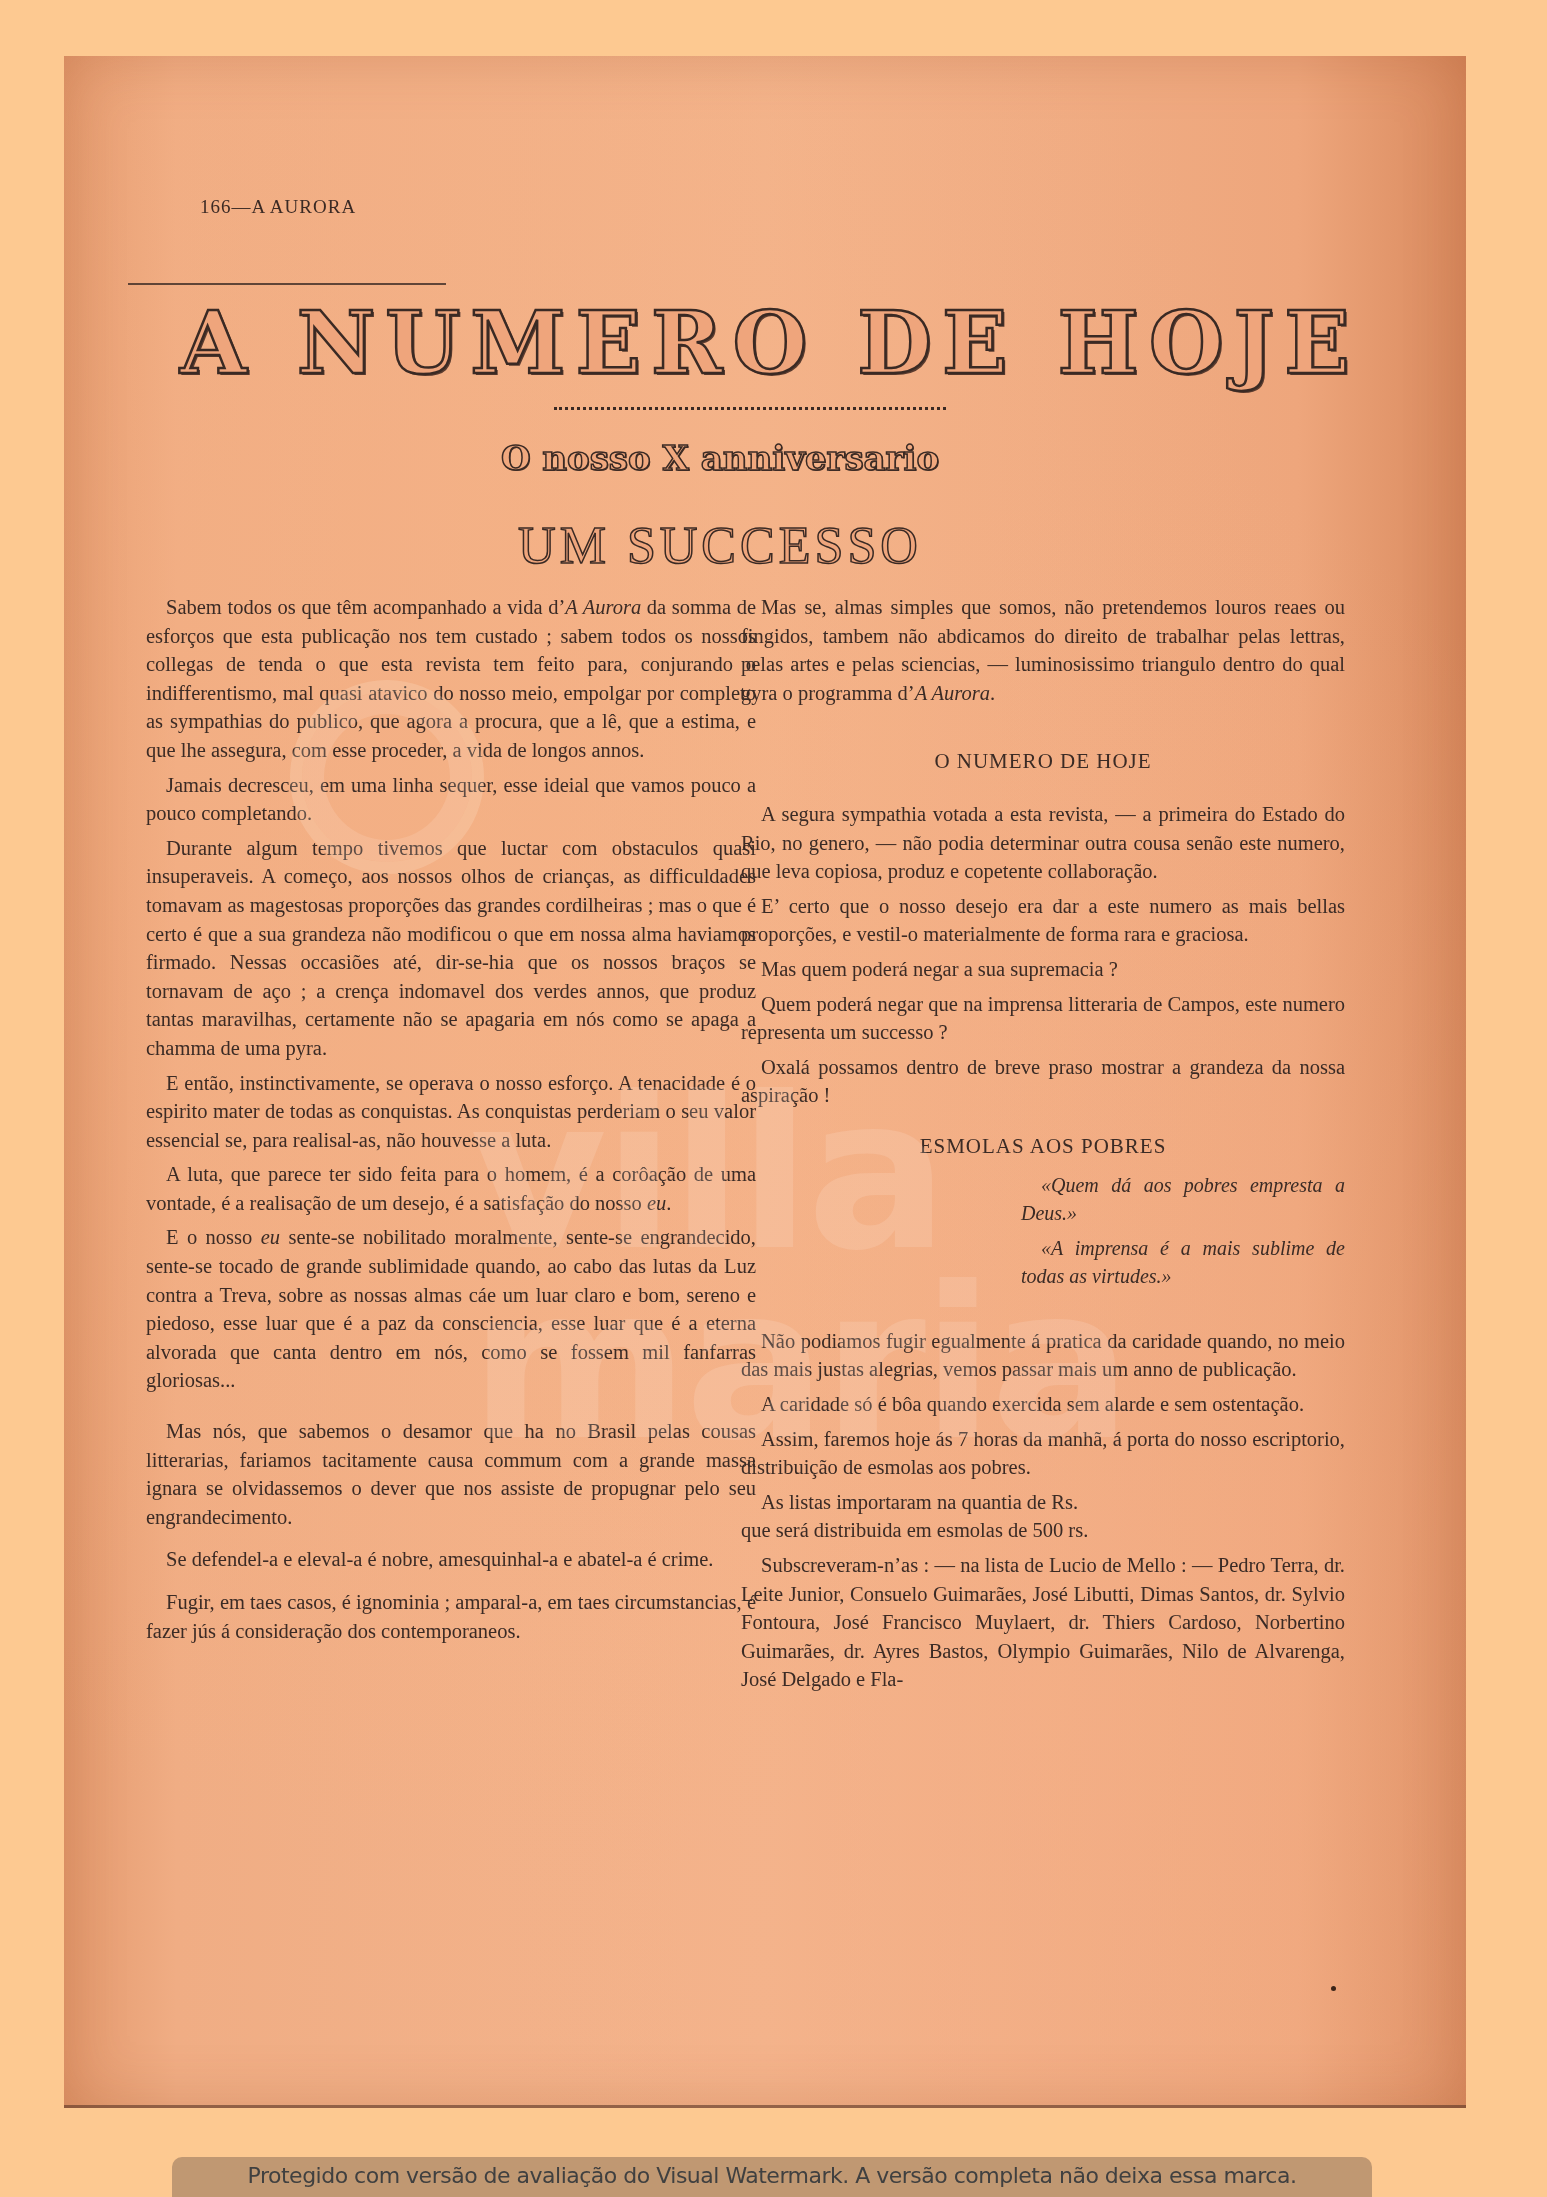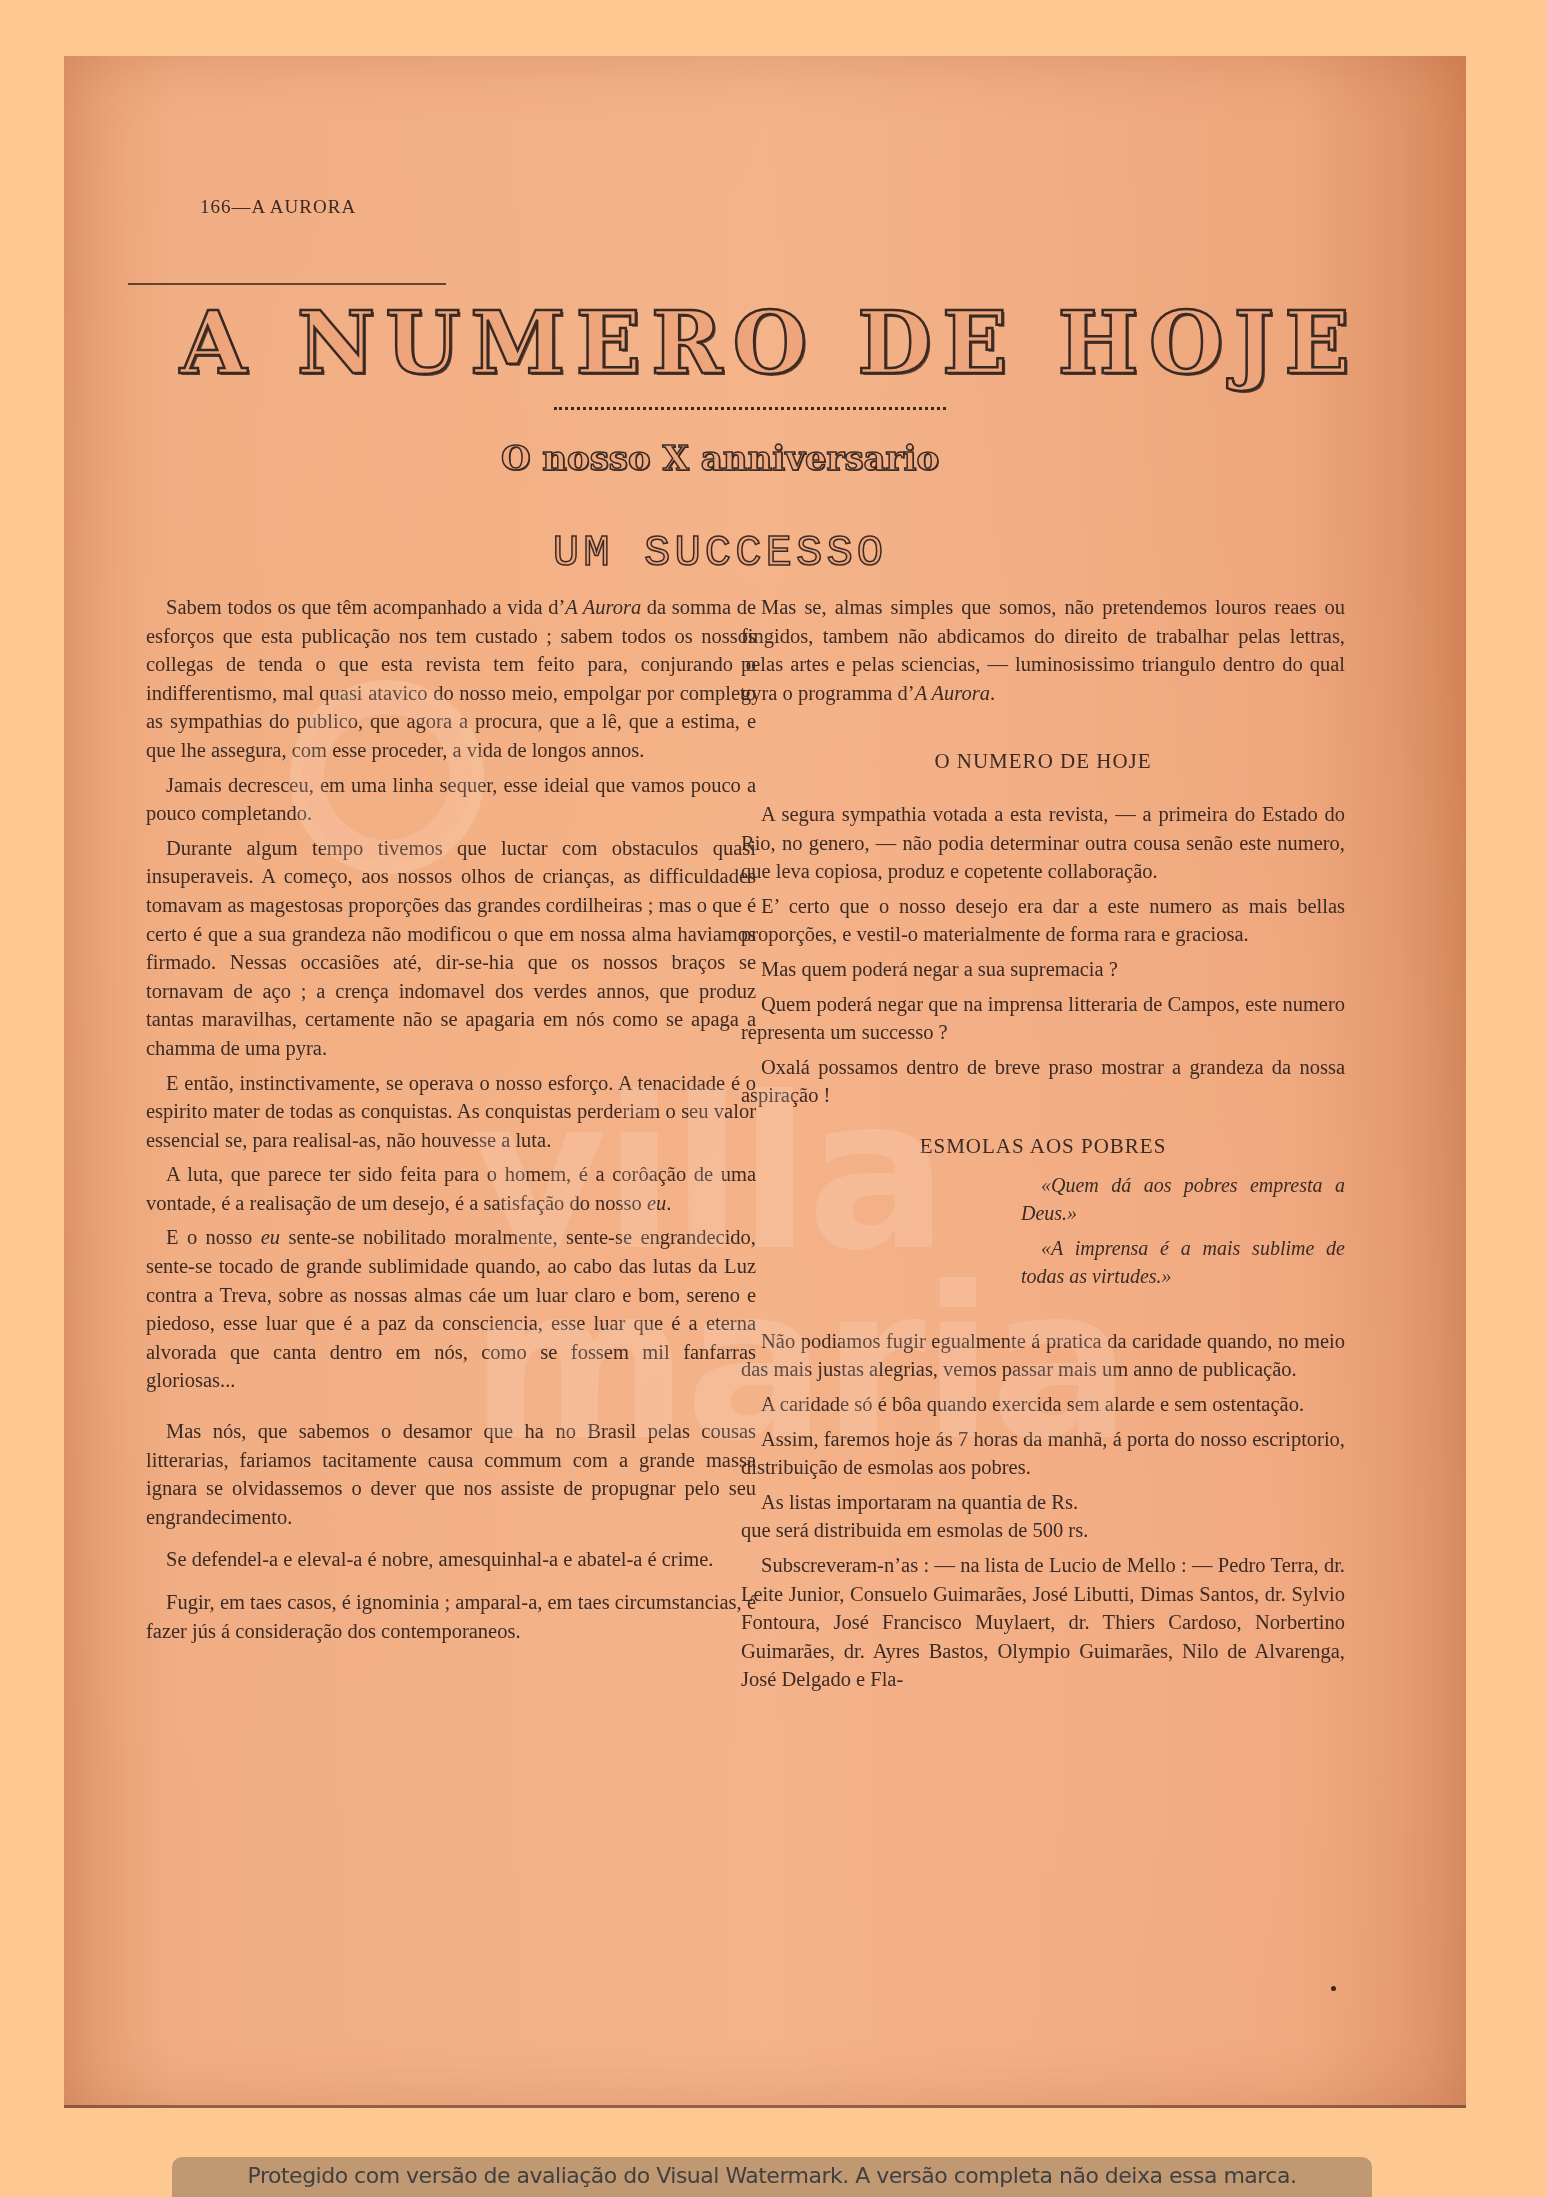--- a/index.html
+++ b/index.html
@@ -95,11 +95,11 @@
     .kicker {
       position: absolute;
       left: 360px;
-      top: 528px;
+      top: 516px;
       width: 720px;
       text-align: center;
-      font-family: Liberation Mono, monospace;
-      font-size: 44px;
+      font-family: Liberation Serif, serif;
+      font-size: 52px;
       letter-spacing: 4px;
       color: #efa57c;
       -webkit-text-stroke: 1.5px #3a2a24;

